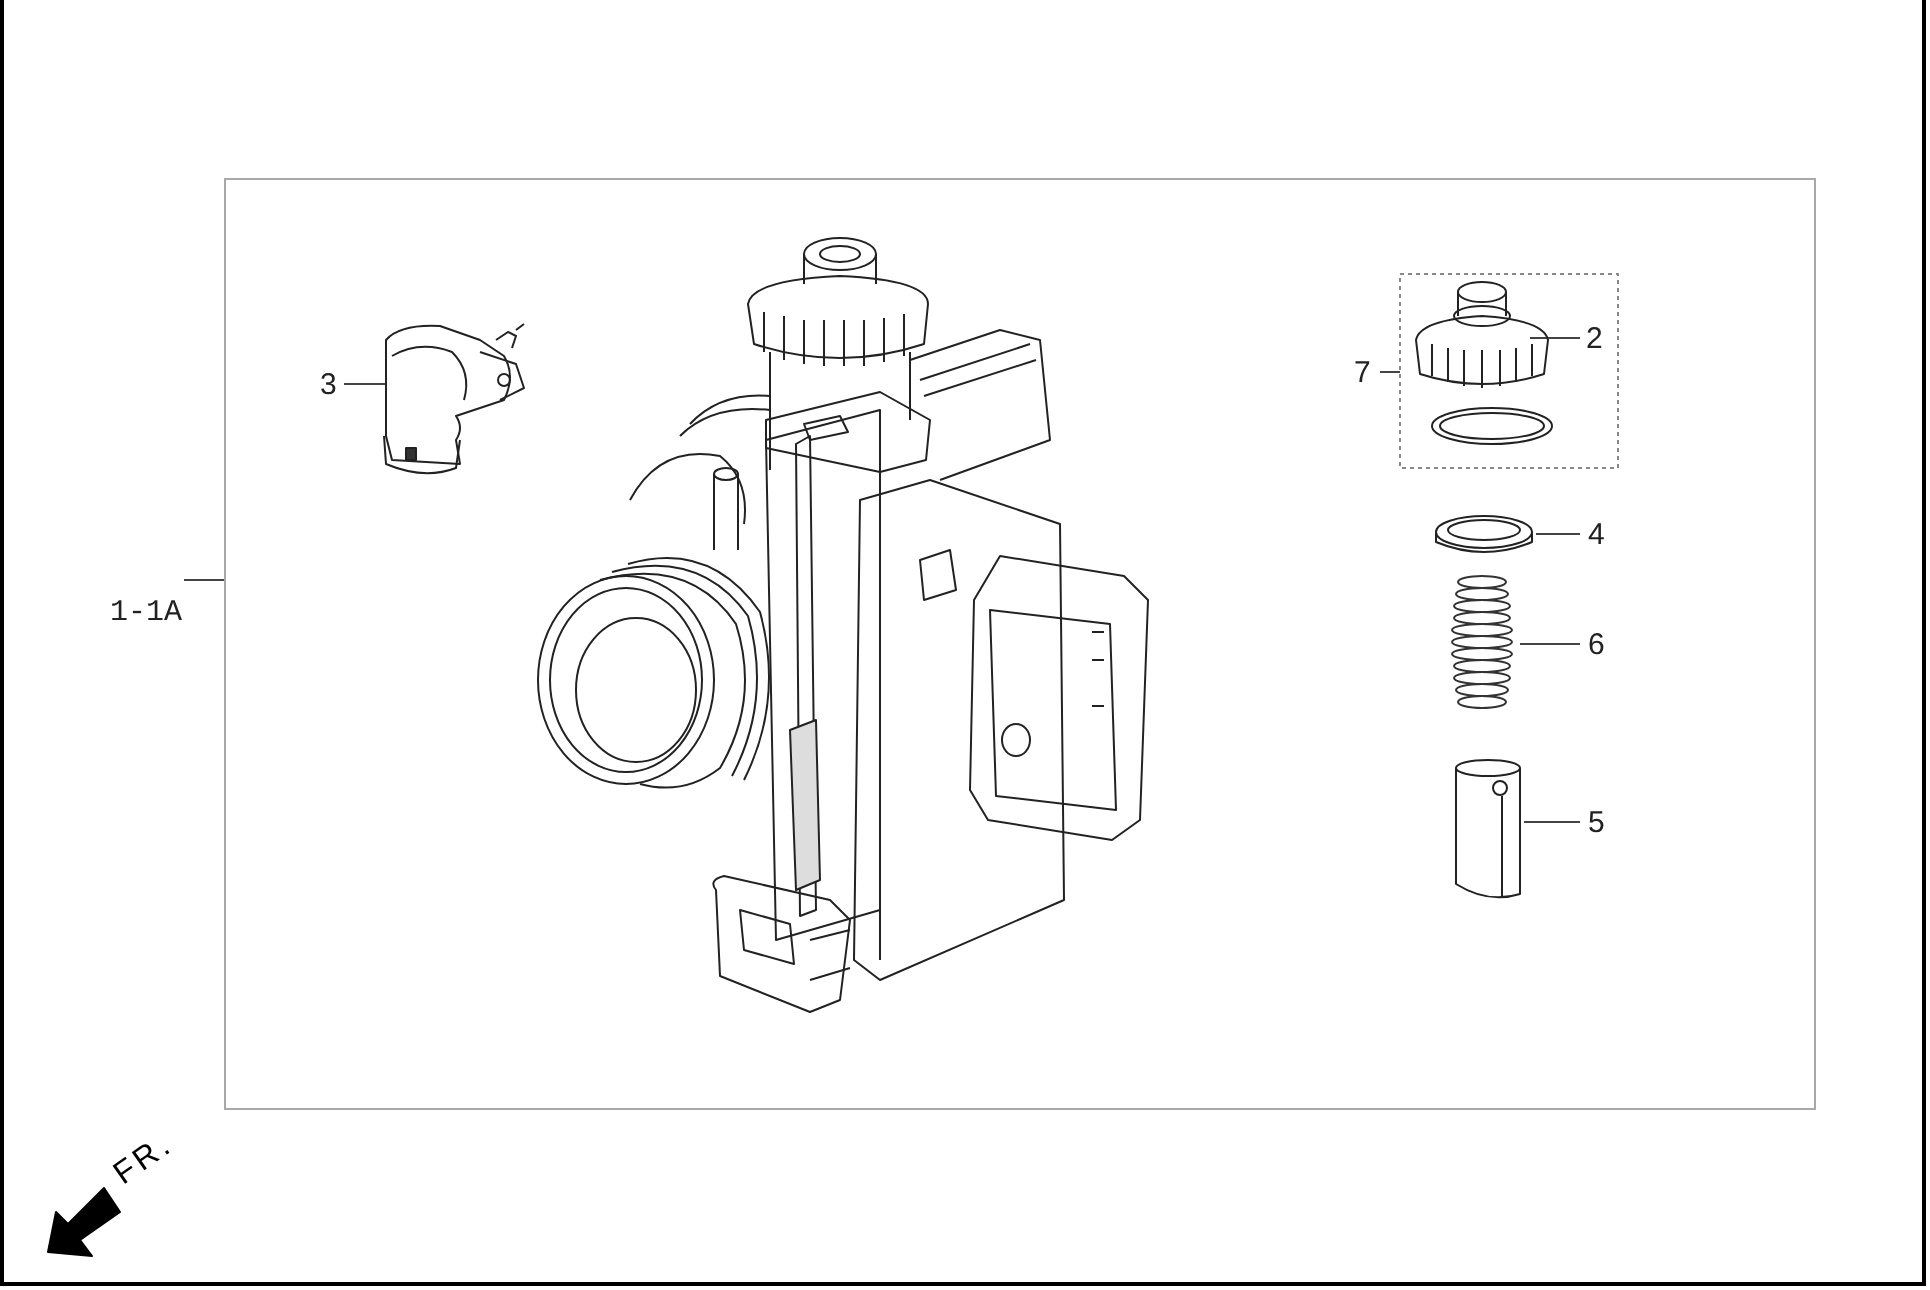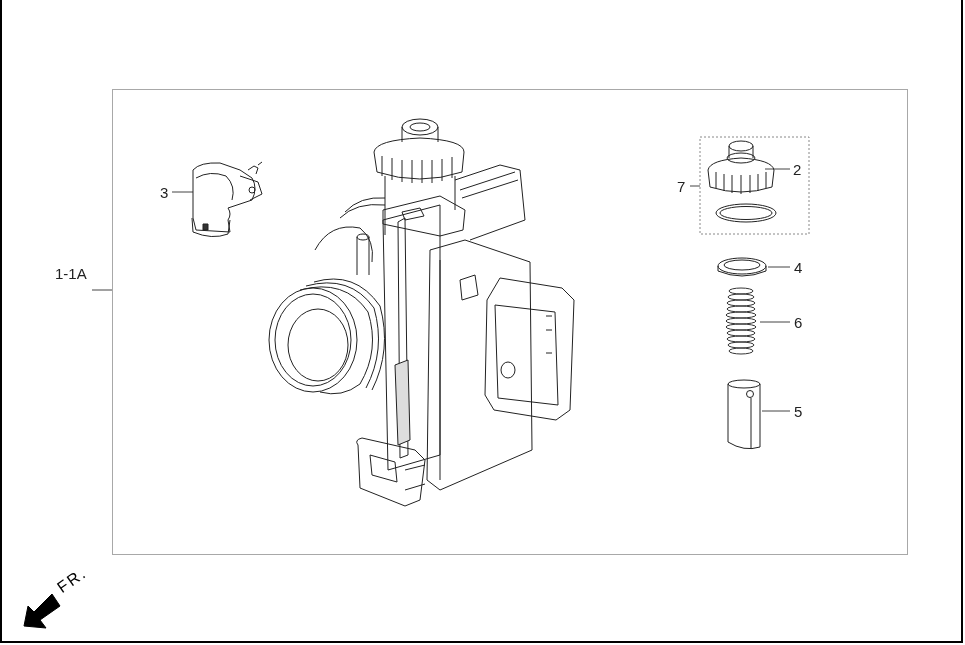--- a/index.html
+++ b/index.html
@@ -140,7 +140,7 @@
   </g>
 </svg>
 
-<div class="callout" style="left:55px; top:266px;">1-1A</div>
+<div class="callout" style="left:55px; top:299px;font-family:Liberation Mono, monospace;">1-1A</div>
 <div class="callout" style="left:793px; top:162px;">2</div>
 <div class="callout" style="left:160px; top:185px;">3</div>
 <div class="callout" style="left:794px; top:260px;">4</div>

